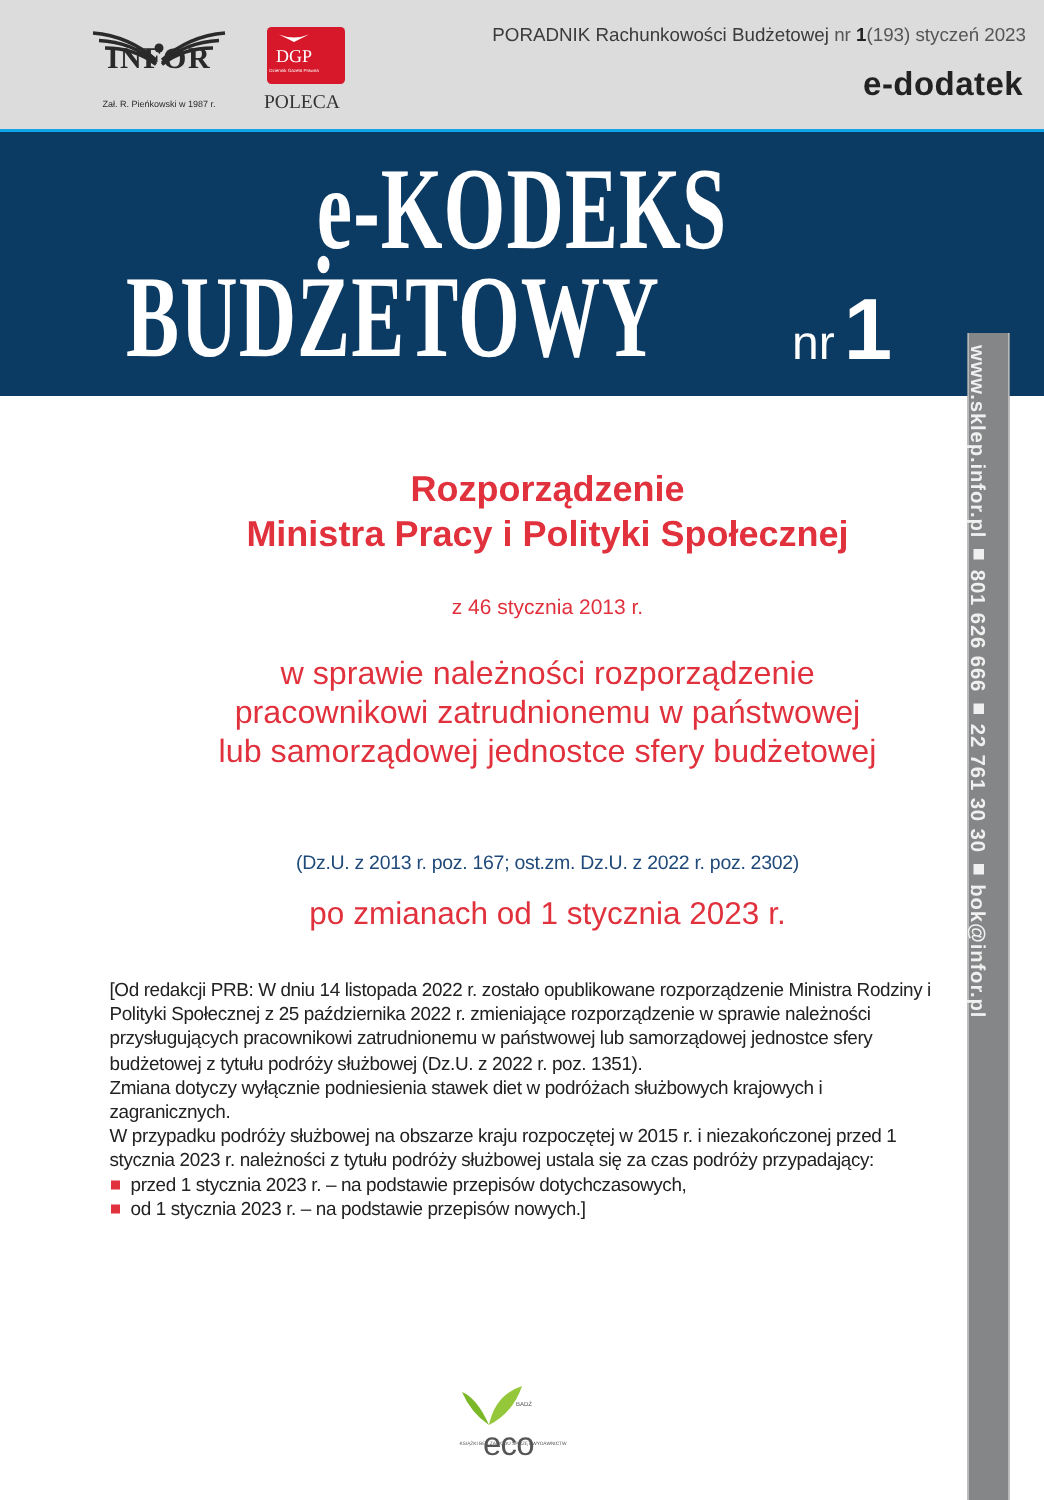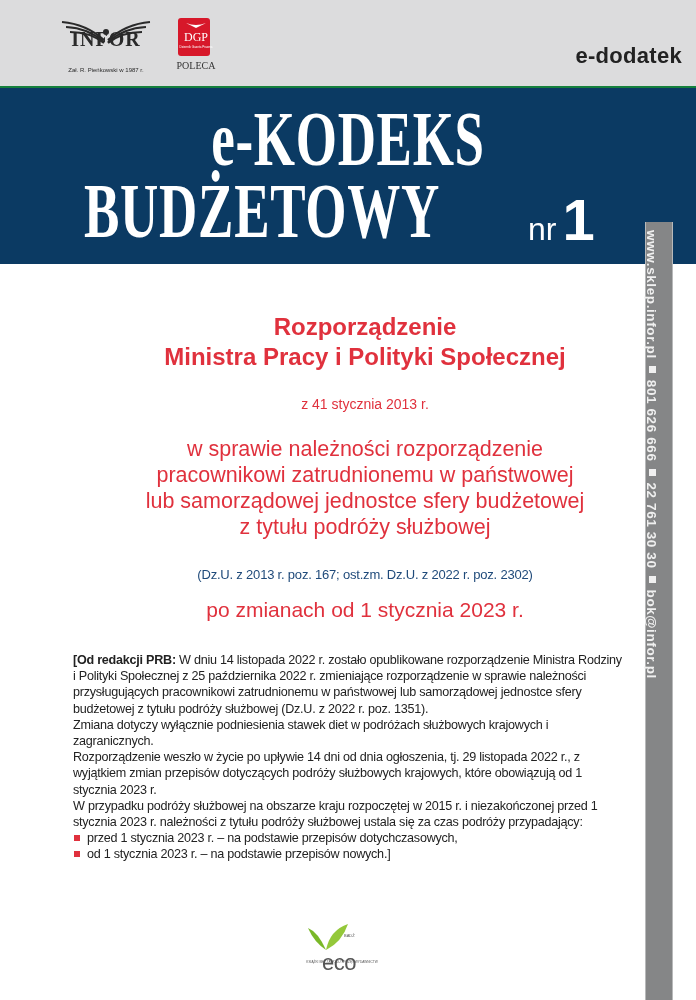--- a/index.html
+++ b/index.html
@@ -139,6 +139,12 @@
     <div class="poleca">POLECA</div>
   </div>
 
+  <div class="pub-line">
+    <span>PORADNIK Rachunkowości Budżetowej</span>
+    <span class="light">nr</span>
+    <b>1</b><span class="light">(193)</span>
+    <span class="light">styczeń 2023</span>
+  </div>
   <div class="edodatek">e-dodatek</div>
 </div>
 

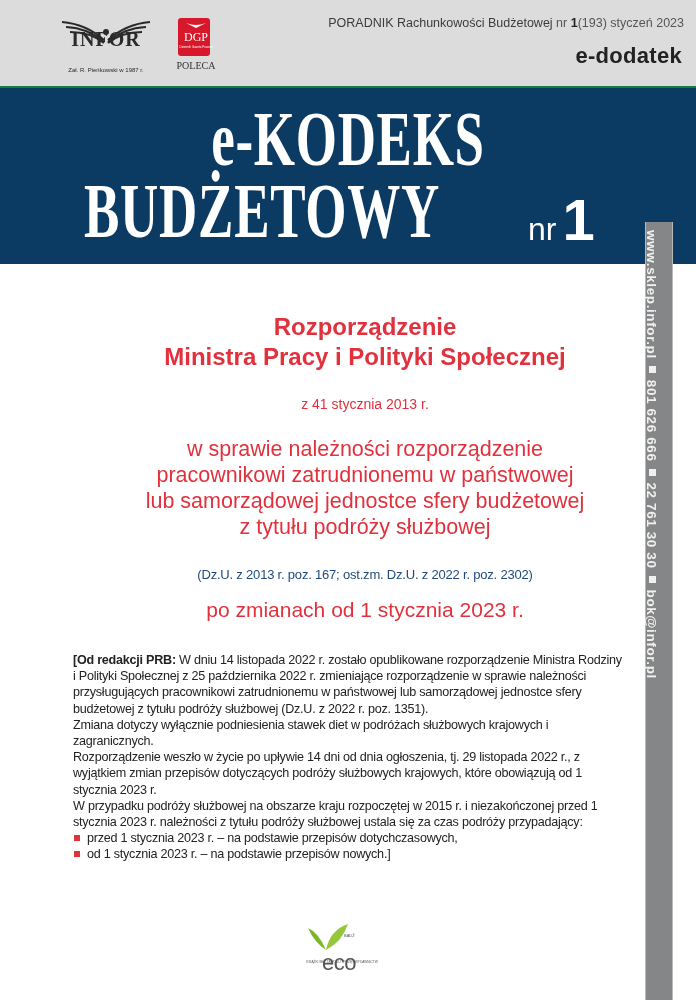--- a/index.html
+++ b/index.html
@@ -28,7 +28,7 @@
     position: absolute; left: 176px; top: 18px; width: 40px; height: 54px;
   }
   .logo-dgp .box {
-    position: absolute; left: 2px; top: 0; width: 32px; height: 38px;
+    position: absolute; left: 2px; top: 0; width: 52px; height: 38px;
     background: #d7182a; border-radius: 3px; color: #fff; text-align: center;
   }
   .logo-dgp .box .dgp {

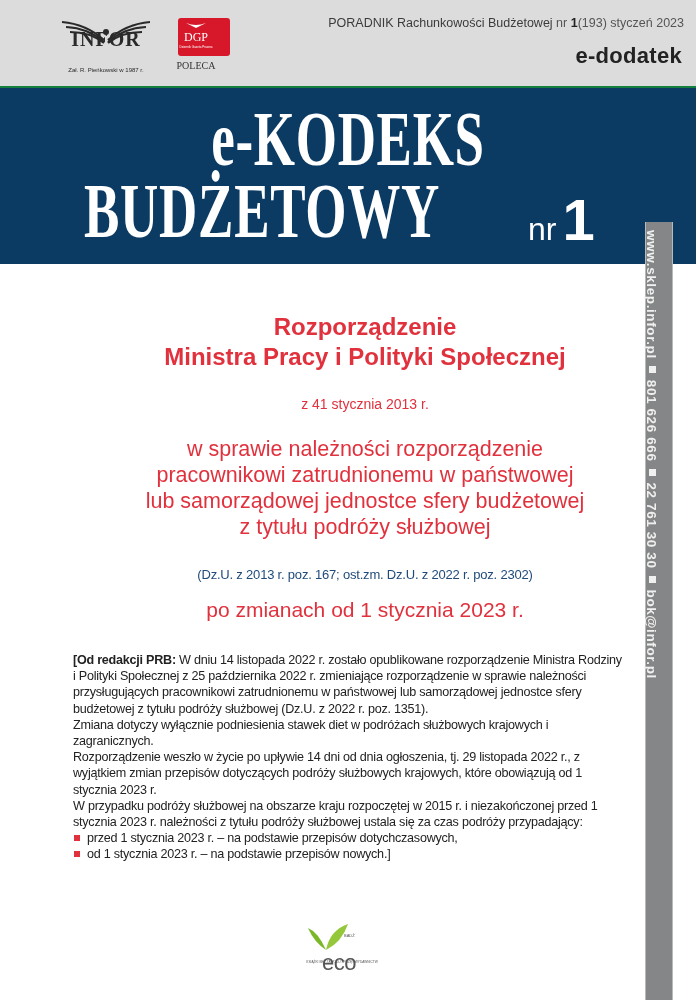--- a/index.html
+++ b/index.html
@@ -41,7 +41,7 @@
   }
   .logo-dgp .poleca {
     position: absolute; top: 42px; left: 0; width: 40px; text-align: center;
-    font-family: "Liberation Serif", serif; font-size: 10px; color: #333;
+    font-family: "Liberation Serif", serif; font-size: 13px; color: #333;
   }
   .pub-line {
     position: absolute; right: 12px; top: 16px;

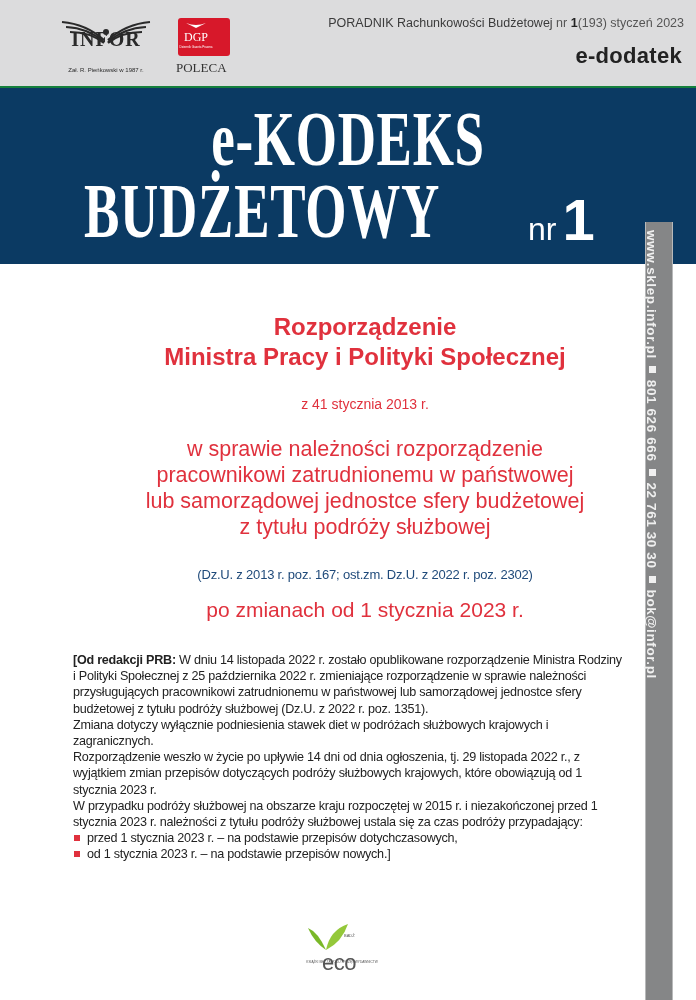--- a/index.html
+++ b/index.html
@@ -57,7 +57,7 @@
   
   .title-band {
     position: absolute; left: 0; top: 86px; width: 696px; height: 178px;
-    background: #0b3a63; border-top: 2px solid #15803d;
+    background: #0b3a63; border-top: 2px solid #0ea5e9;
   }
   .title-line {
     position: absolute; left: 0; width: 696px; text-align: center;

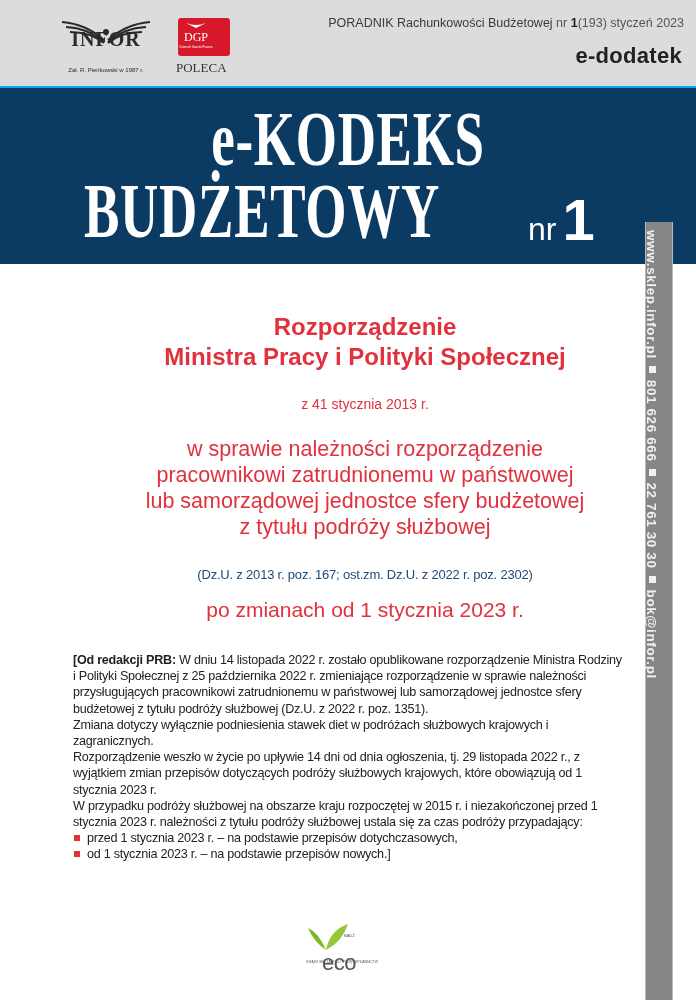--- a/index.html
+++ b/index.html
@@ -165,7 +165,7 @@
   <div>Rozporządzenie</div>
   <div>Ministra Pracy i Polityki Społecznej</div>
 </div>
-<div class="center red reg-date">z 41 stycznia 2013 r.</div>
+<div class="center red reg-date">z 46 stycznia 2013 r.</div>
 <div class="center red reg-subject">
   <div>w sprawie należności rozporządzenie</div>
   <div>pracownikowi zatrudnionemu w państwowej</div>

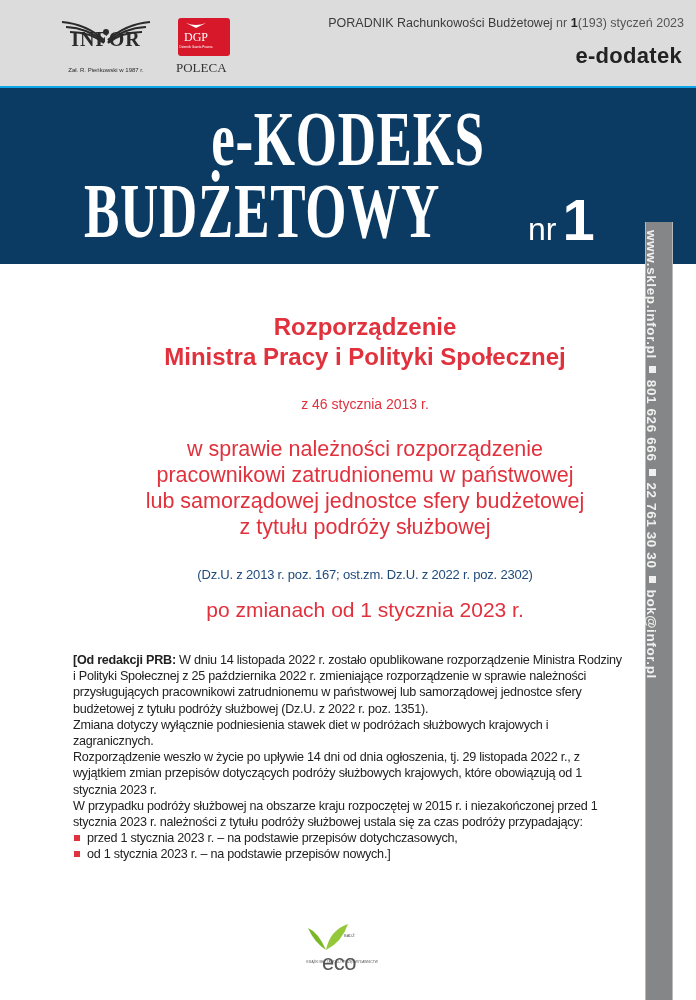--- a/index.html
+++ b/index.html
@@ -170,7 +170,6 @@
   <div>w sprawie należności rozporządzenie</div>
   <div>pracownikowi zatrudnionemu w państwowej</div>
   <div>lub samorządowej jednostce sfery budżetowej</div>
-  <div>z tytułu podróży służbowej</div>
 </div>
 <div class="center reg-journal">(Dz.U. z 2013 r. poz. 167; ost.zm. Dz.U. z 2022 r. poz. 2302)</div>
 <div class="center red reg-amend">po zmianach od 1 stycznia 2023 r.</div>

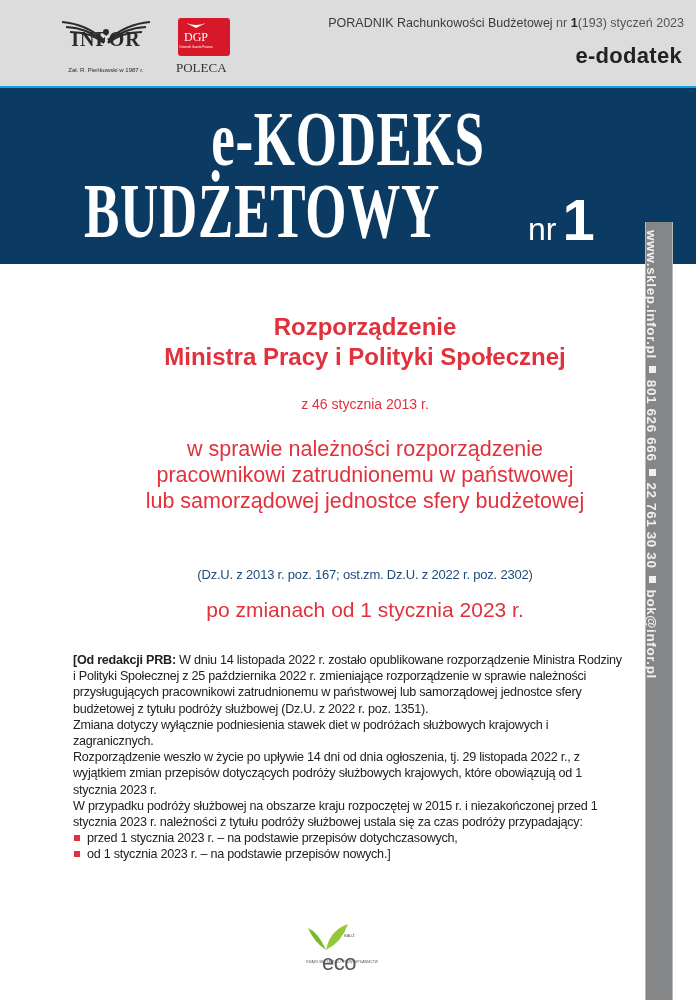--- a/index.html
+++ b/index.html
@@ -97,7 +97,7 @@
     position: absolute; left: 73px; top: 652px; width: 552px;
     font-size: 12.6px; line-height: 16.2px; color: #222; letter-spacing: -0.25px;
   }
-  .note b { font-weight: bold; }
+  .note b { font-weight: normal; }
   .note .bullet { display: block; padding-left: 14px; position: relative; }
   .note .bullet::before {
     content: ""; position: absolute; left: 1px; top: 5px; width: 6px; height: 6px; background: #e0313d;

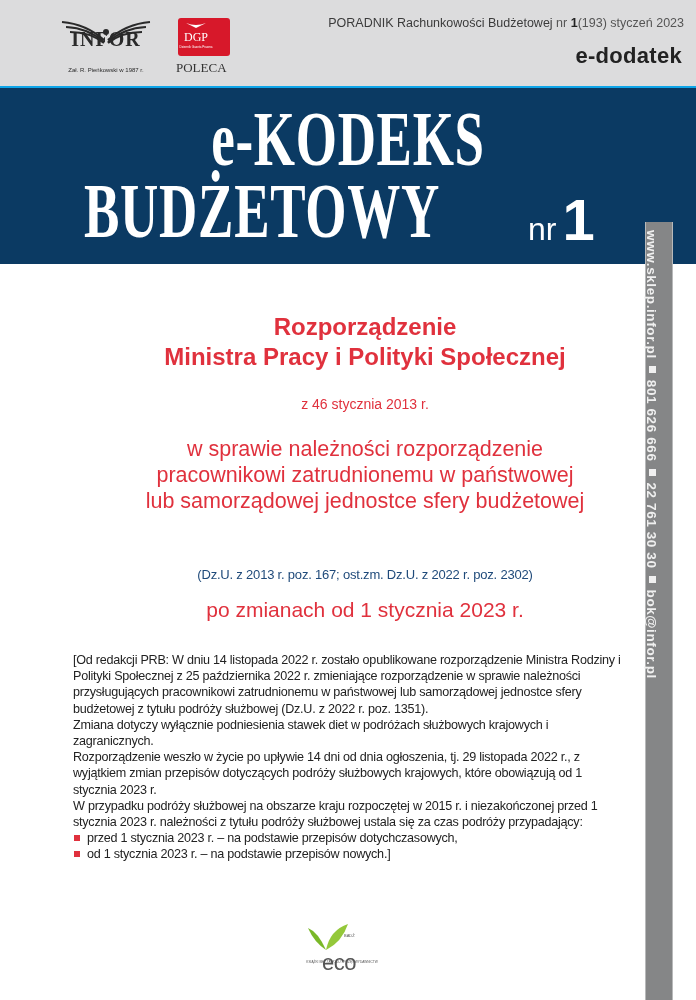--- a/index.html
+++ b/index.html
@@ -177,7 +177,6 @@
 <div class="note">
   <div><b>[Od redakcji PRB:</b><span> W dniu 14 listopada 2022 r. zostało opublikowane rozporządzenie Ministra Rodziny i Polityki Społecznej z 25 października 2022 r. zmieniające rozporządzenie w sprawie należności przysługujących pracownikowi zatrudnionemu w państwowej lub samorządowej jednostce sfery budżetowej z tytułu podróży służbowej </span><span>(Dz.U. z 2022 r. poz. 1351).</span></div>
   <div>Zmiana dotyczy wyłącznie podniesienia stawek diet w podróżach służbowych krajowych i zagranicznych.</div>
-  <div>Rozporządzenie weszło w życie po upływie 14 dni od dnia ogłoszenia, tj. 29 listopada 2022 r., z wyjątkiem zmian przepisów dotyczących podróży służbowych krajowych, które obowiązują od 1 stycznia 2023 r.</div>
   <div>W przypadku podróży służbowej na obszarze kraju rozpoczętej w 2015 r. i niezakończonej przed 1 stycznia 2023 r. należności z tytułu podróży służbowej ustala się za czas podróży przypadający:</div>
   <span class="bullet">przed 1 stycznia 2023 r. – na podstawie przepisów dotychczasowych,</span>
   <span class="bullet">od 1 stycznia 2023 r. – na podstawie przepisów nowych.]</span>

